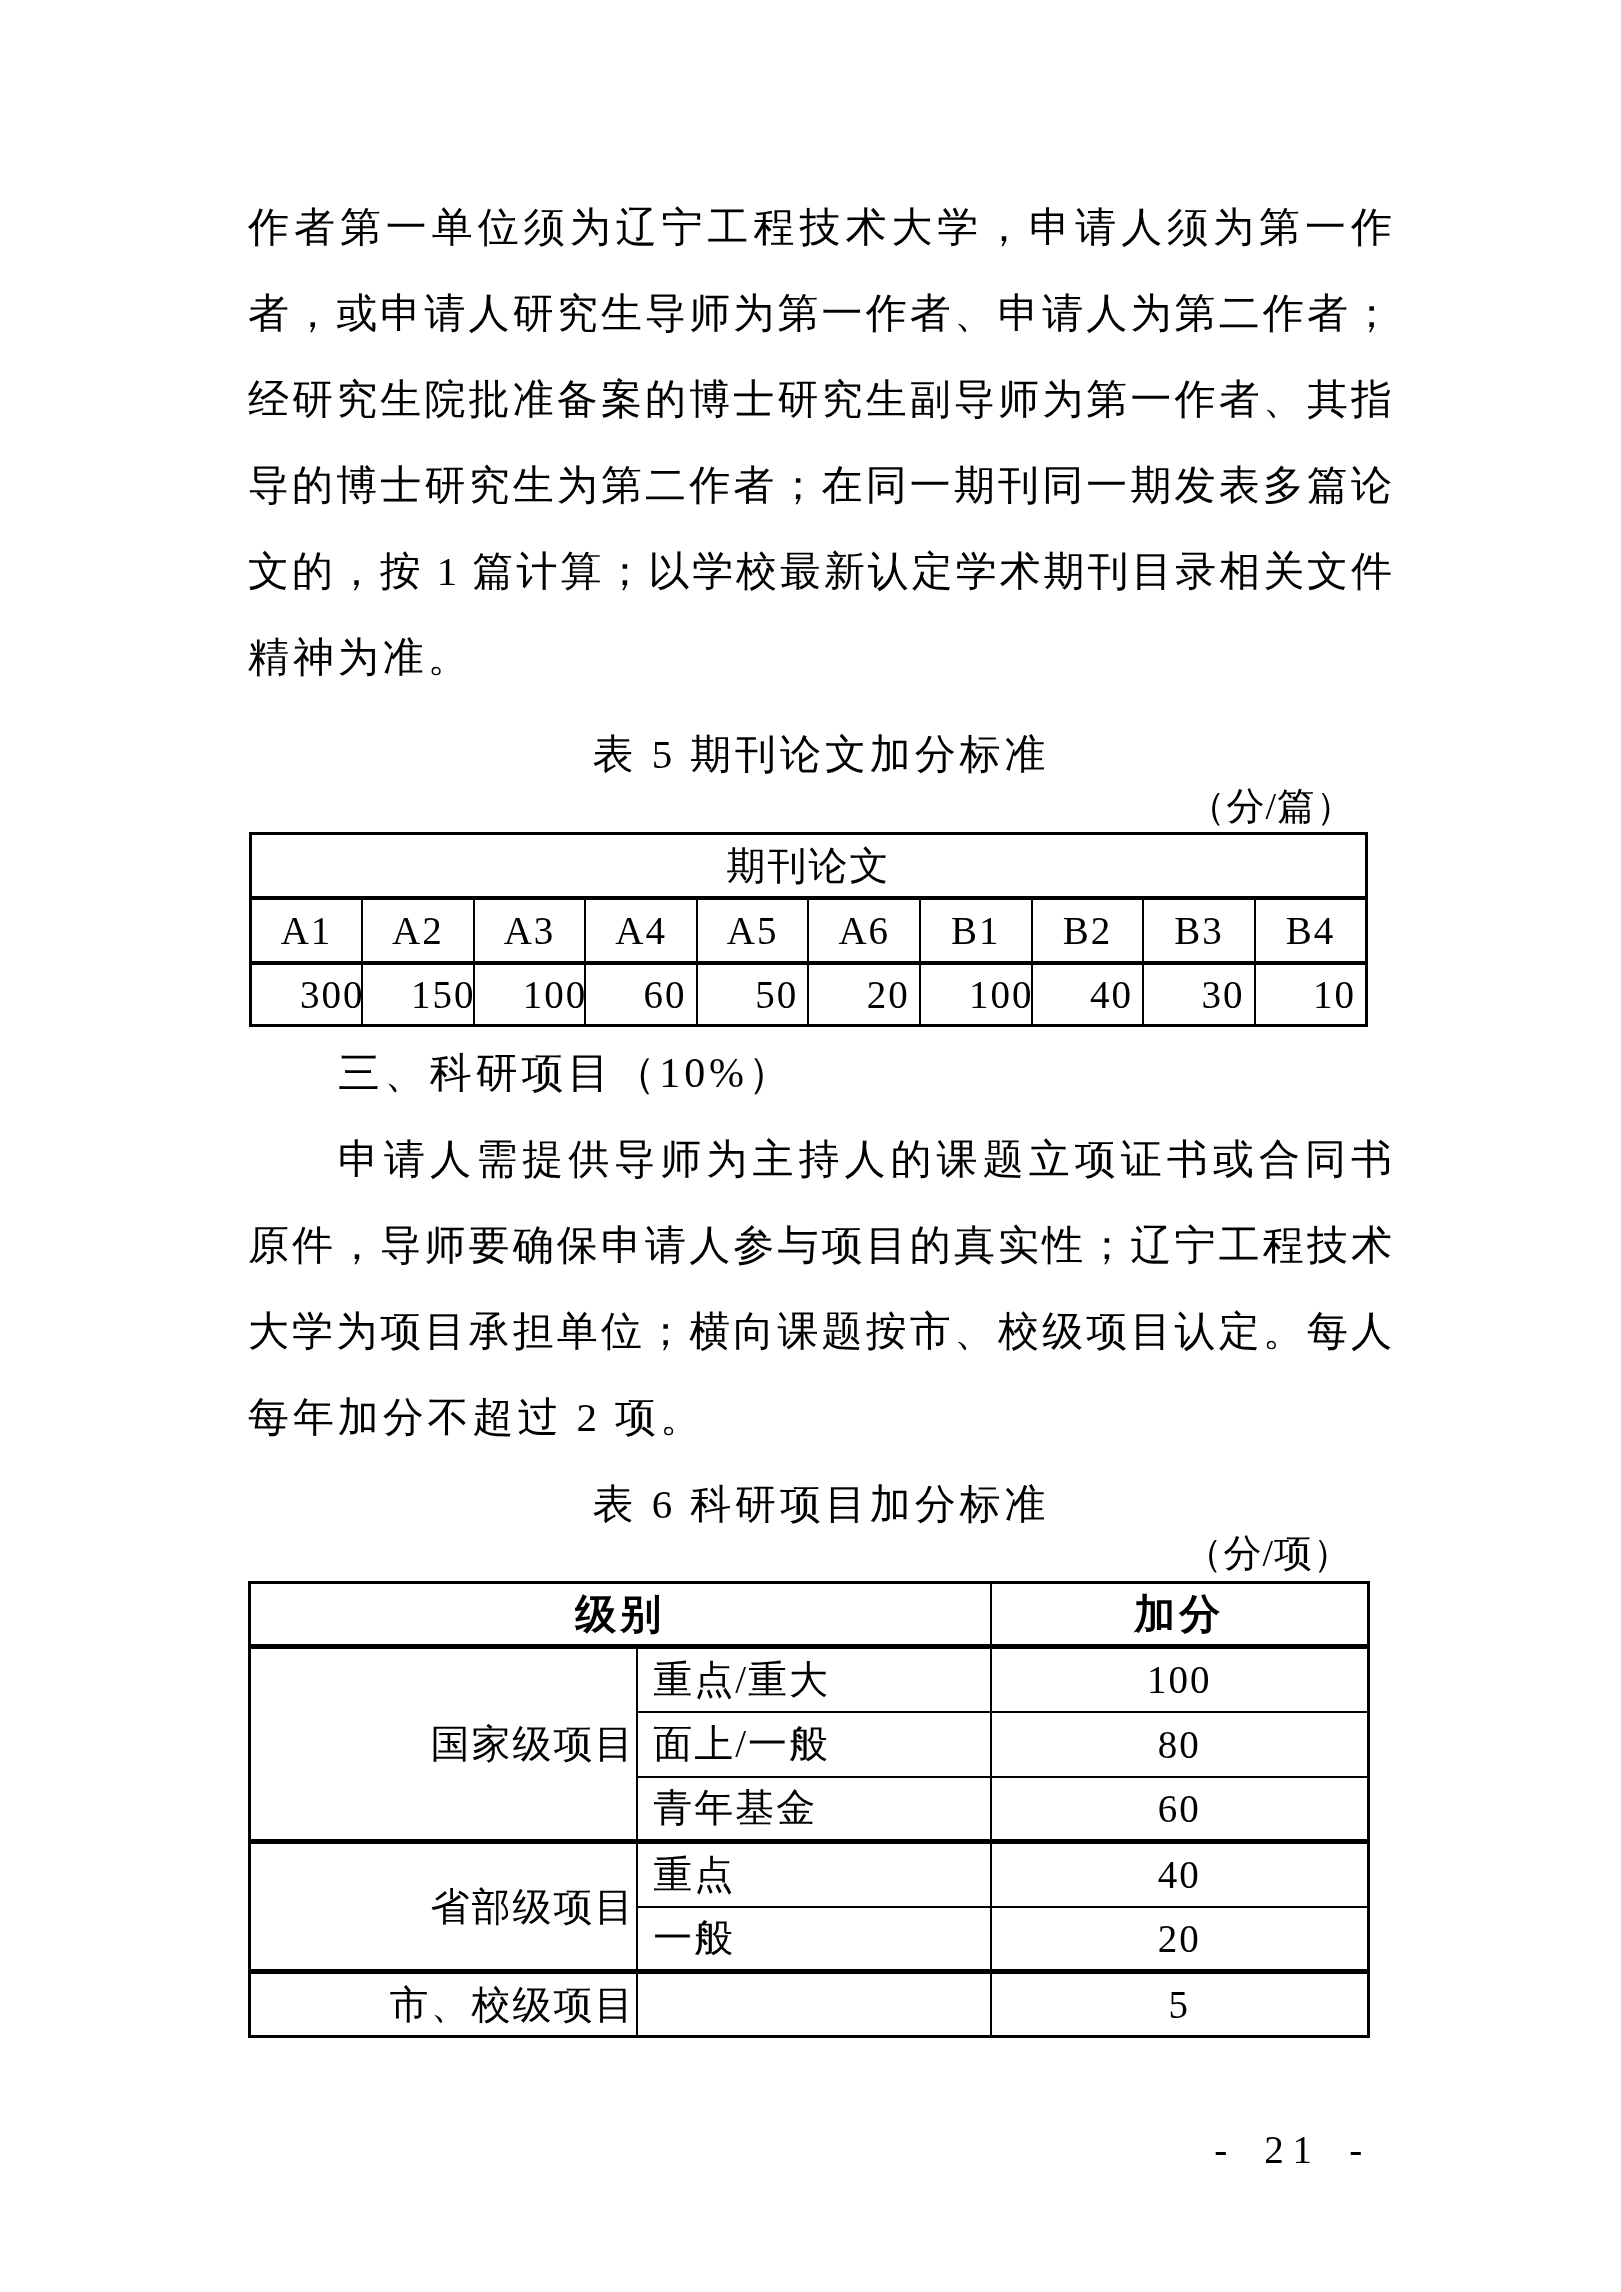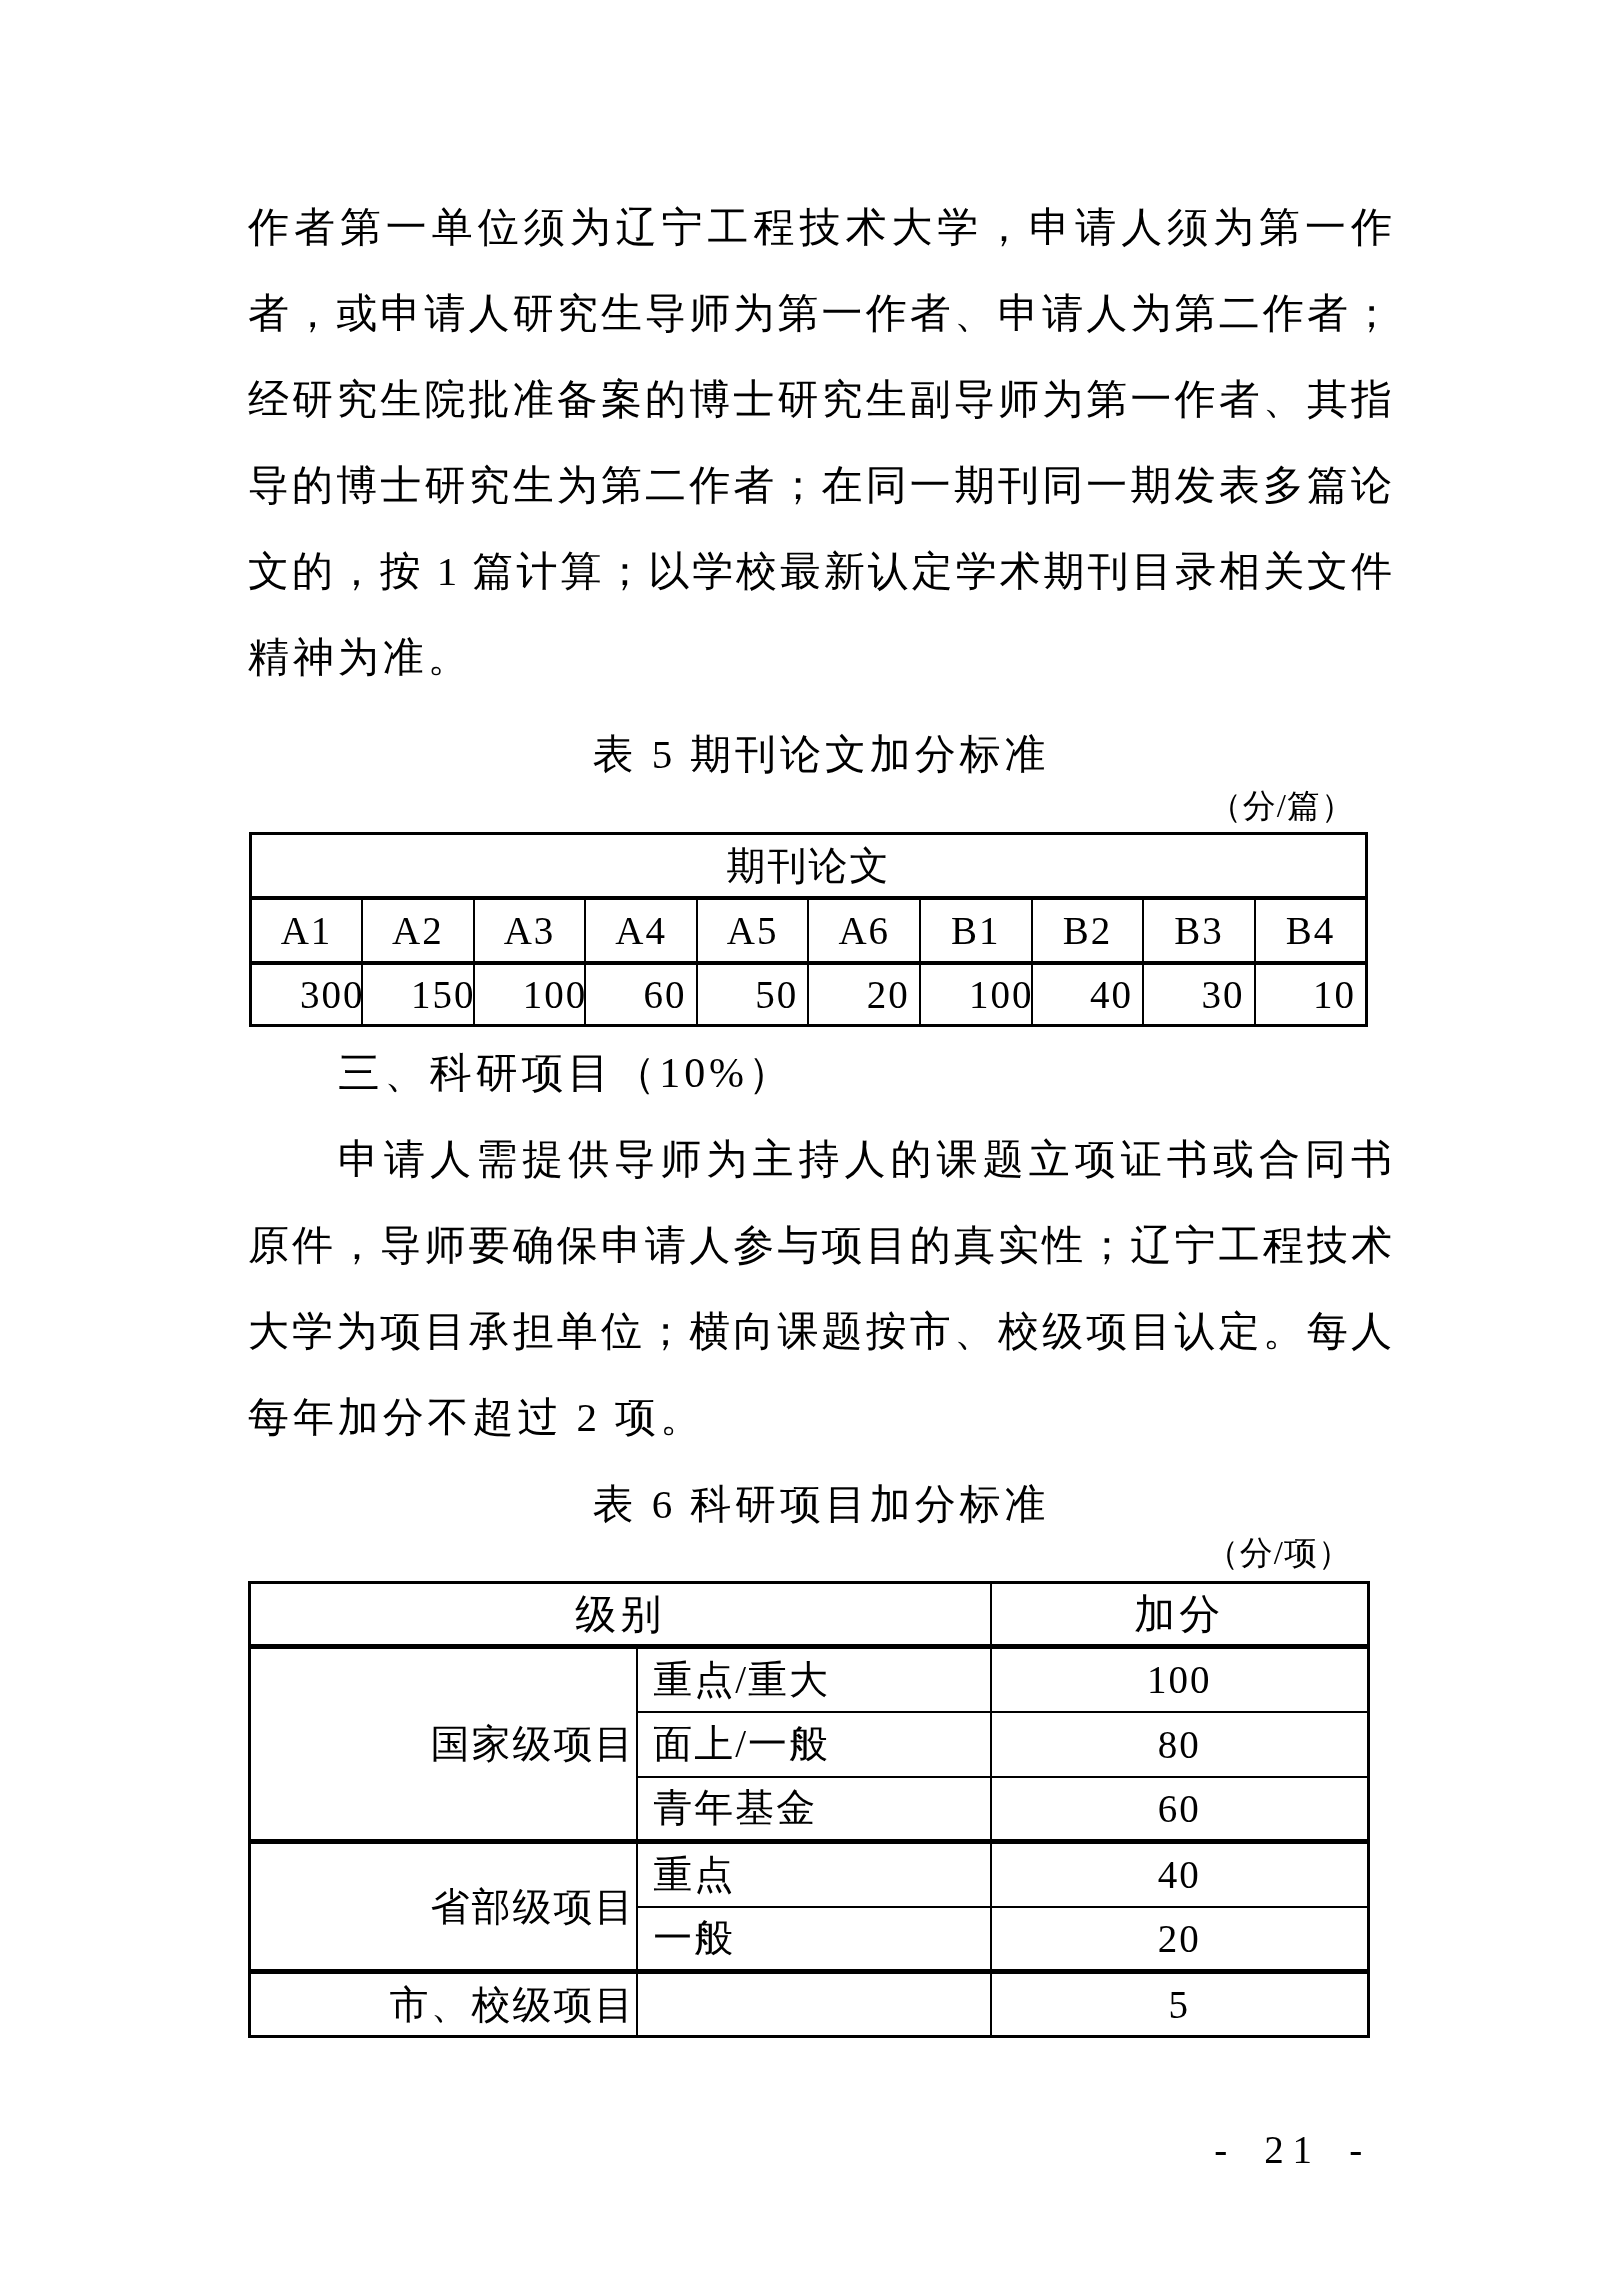--- a/index.html
+++ b/index.html
@@ -28,7 +28,7 @@
     font-size:42px;letter-spacing:3.9px;text-indent:90px;
   }
   .unitnote{
-    height:45px;line-height:45px;font-size:33px;letter-spacing:1px;
+    height:45px;line-height:45px;font-size:38px;letter-spacing:1px;
     text-align:right;
   }
   

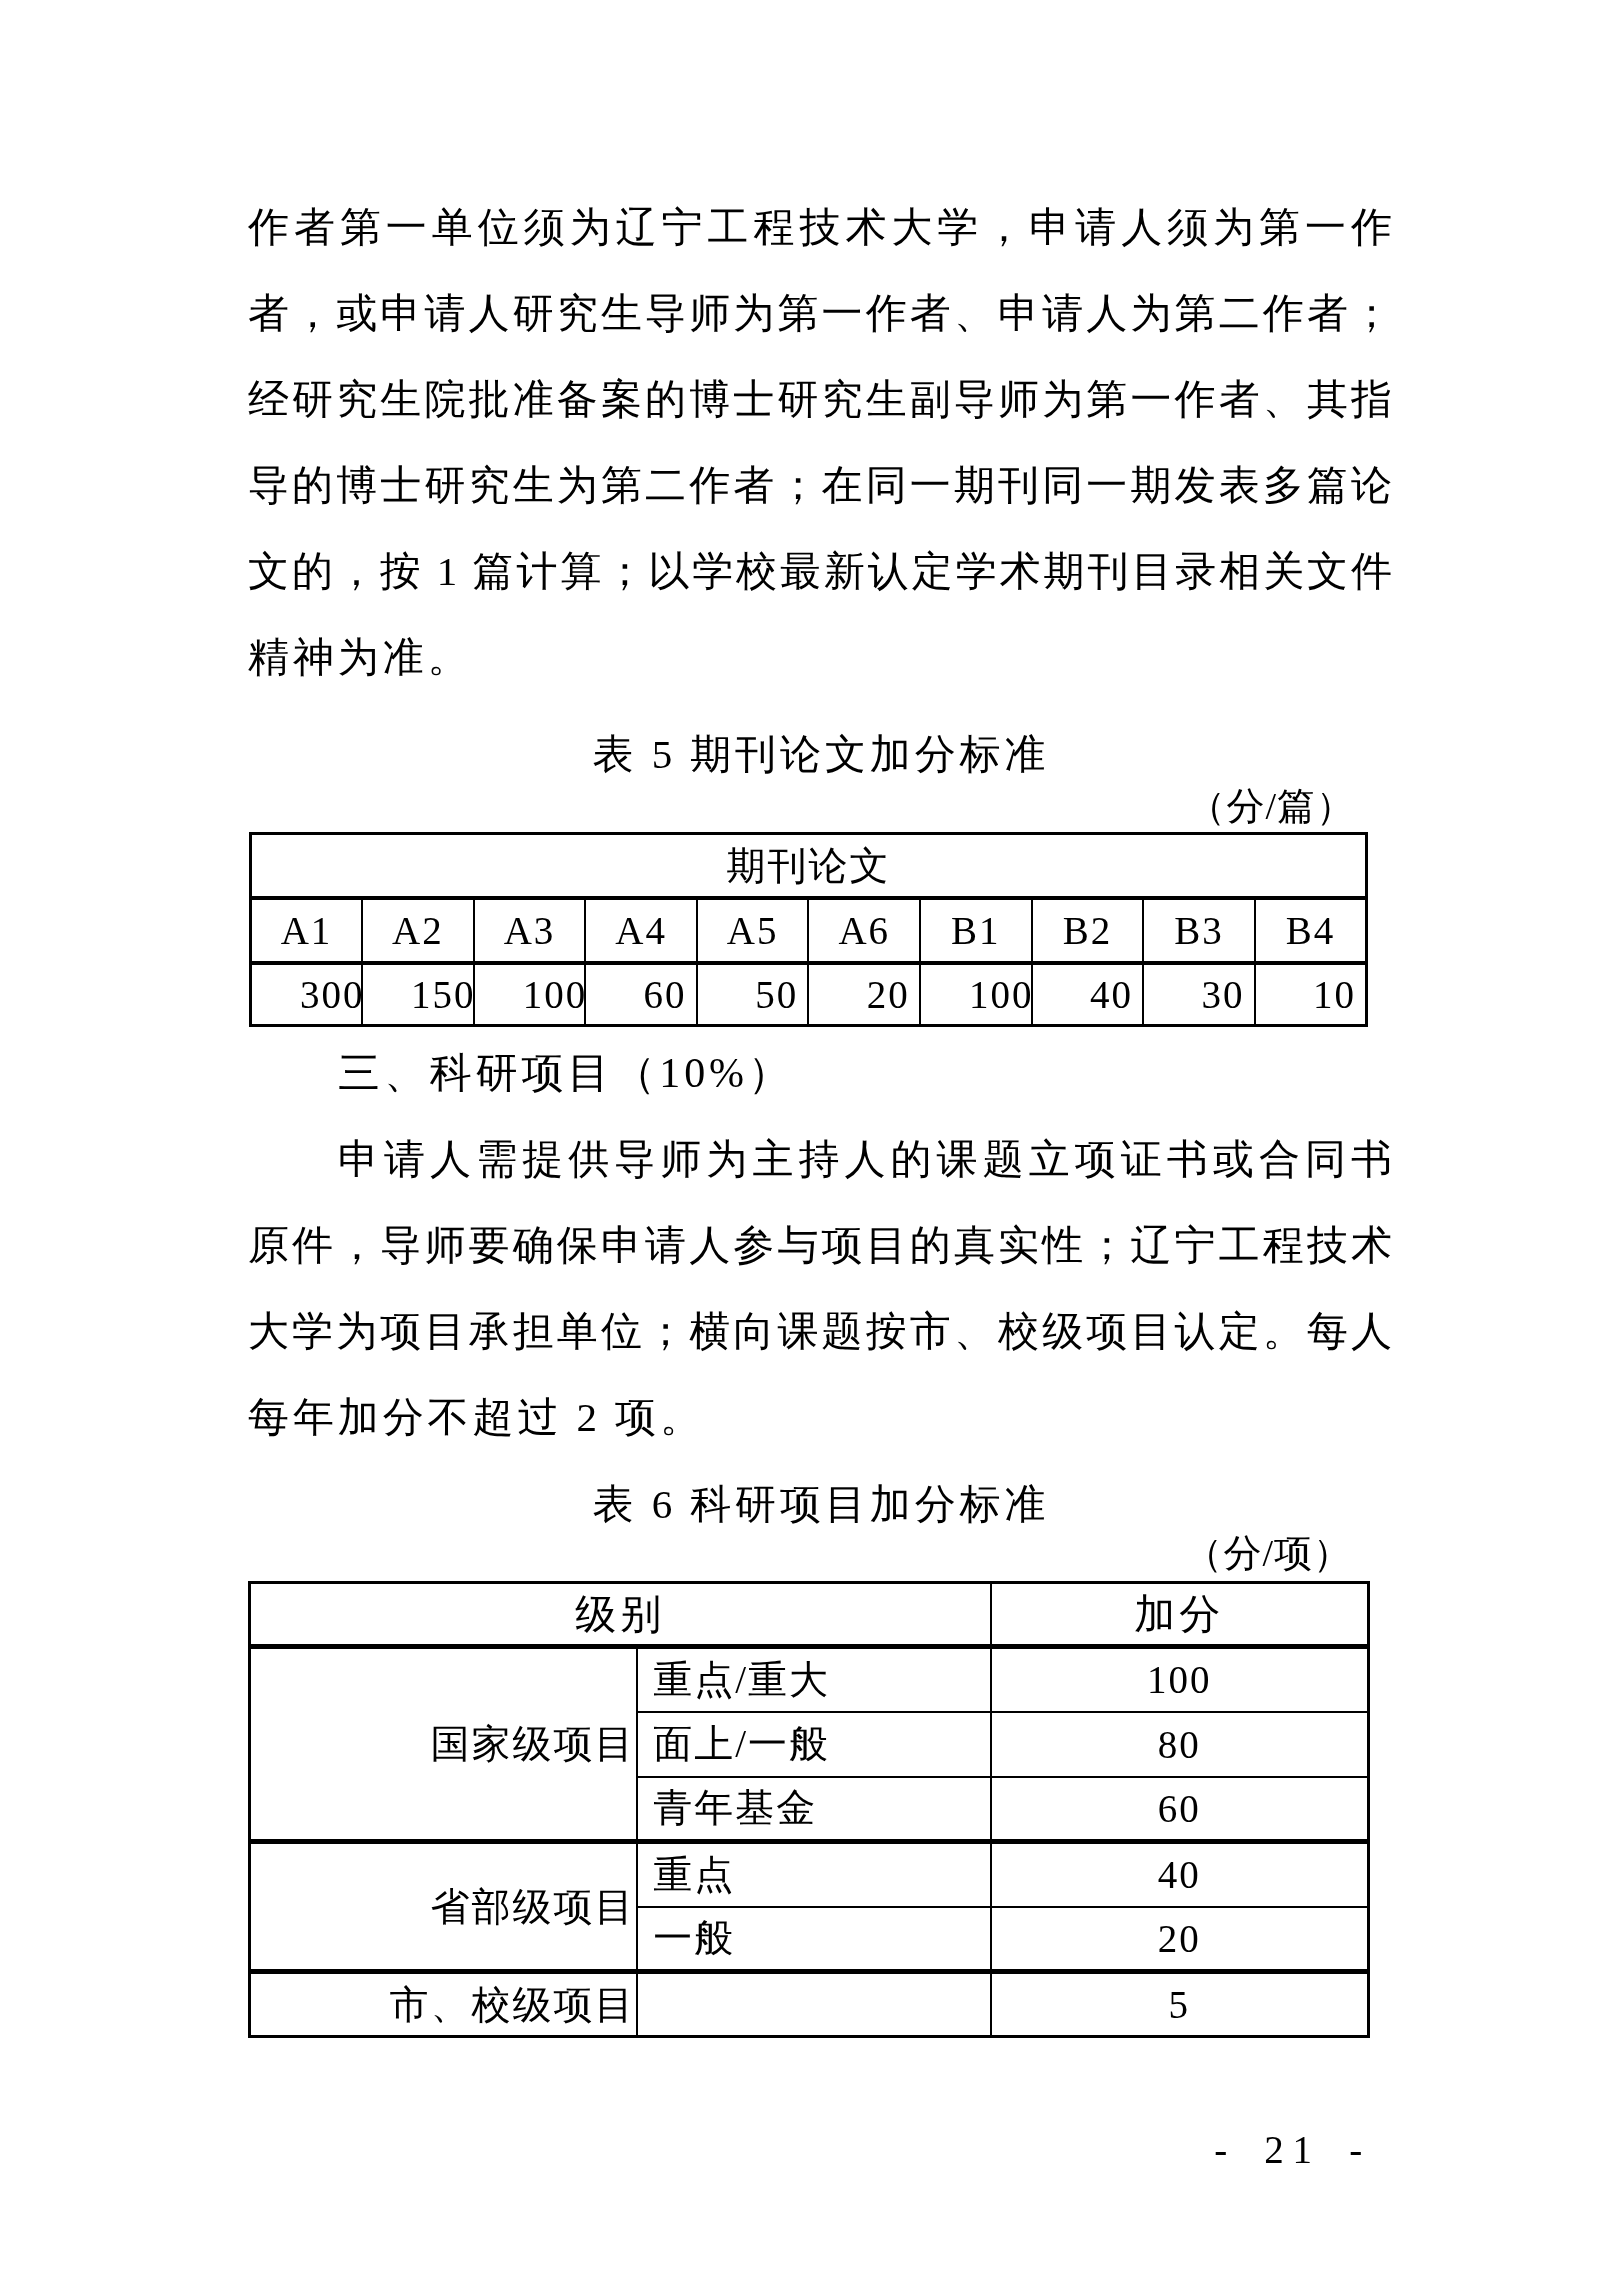--- a/index.html
+++ b/index.html
@@ -46,7 +46,7 @@
   #project-table td,#project-table th{border:2.9px solid #000;font-size:39px;letter-spacing:2px;font-weight:400;}
   #project-table tr{height:65px;}
   #project-table tr.hdr{height:64px;}
-  #project-table tr.hdr th{border-bottom:5.9px solid #000;font-weight:400;font-size:41px;letter-spacing:3.9px;text-align:center;}
+  #project-table tr.hdr th{border-bottom:5.9px solid #000;font-weight:700;font-size:41px;letter-spacing:3.9px;text-align:center;}
   #project-table tr.sep-top td{border-top:5.9px solid #000;}
   #project-table td.cat{text-align:right;}
   #project-table td.sub{text-align:left;padding-left:15.7px;}

